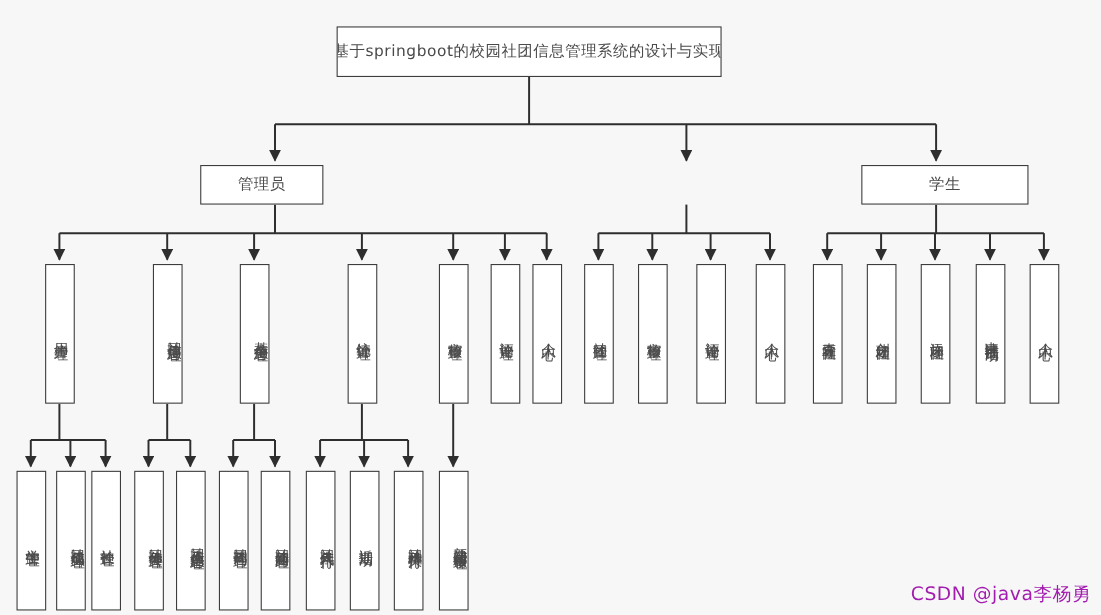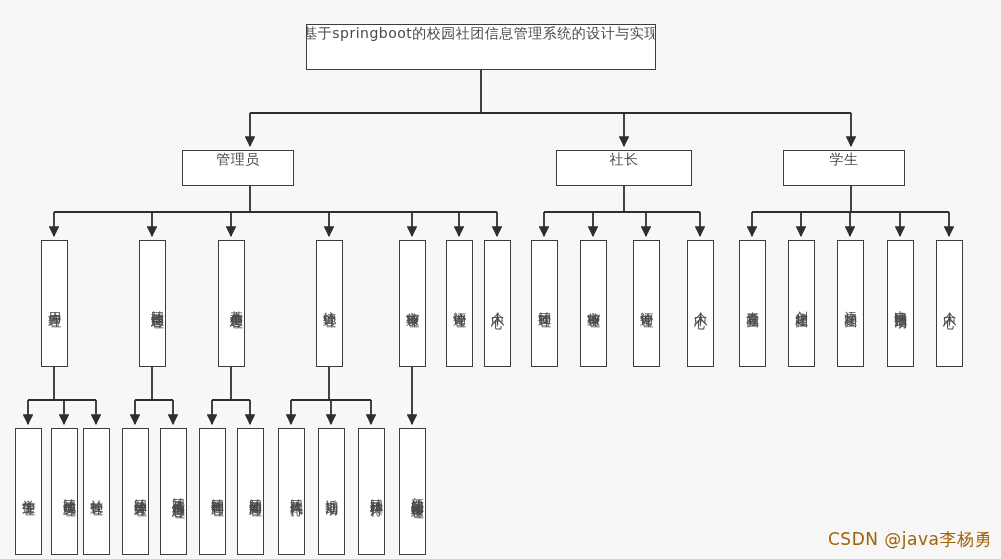--- a/index.html
+++ b/index.html
@@ -29,7 +29,7 @@
     background: #ffffff;
     border: 1.6px solid #3d3d3d;
     display: flex;
-    align-items: flex-start;
+    align-items: center;
     justify-content: center;
     color: #4a4a4a;
     overflow: hidden;

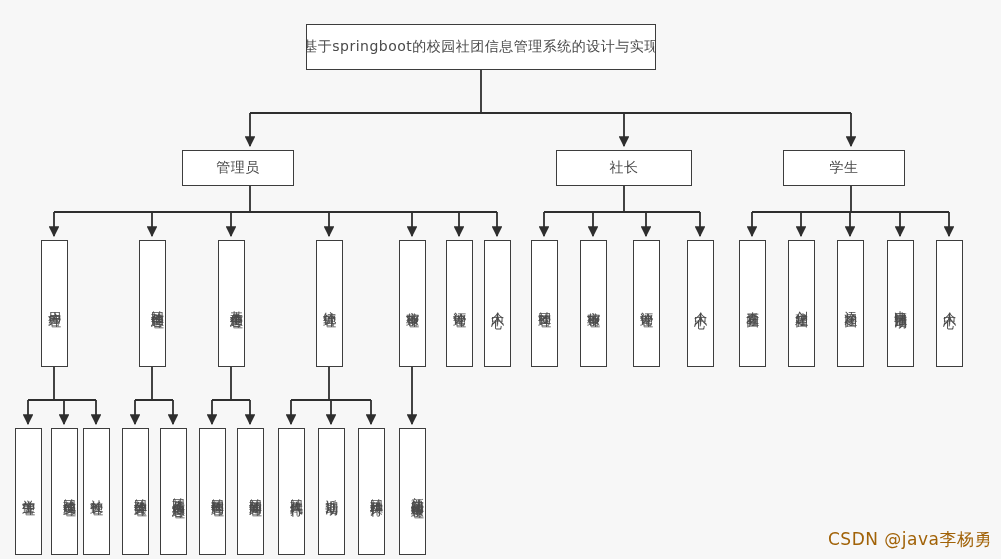--- a/index.html
+++ b/index.html
@@ -141,9 +141,6 @@
   <div class="node horiz" style="left:182px; top:150px; width:112px; height:36px;">
     <span class="node-label">管理员</span>
   </div>
-  <div class="node horiz" style="left:556px; top:150px; width:136px; height:36px;">
-    <span class="node-label">社长</span>
-  </div>
   <div class="node horiz" style="left:783px; top:150px; width:122px; height:36px;">
     <span class="node-label">学生</span>
   </div>

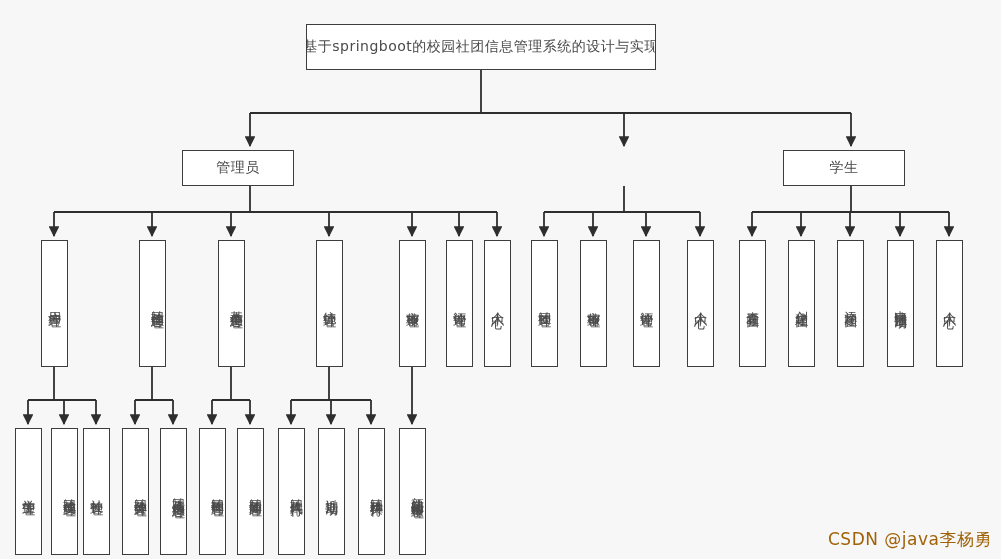--- a/index.html
+++ b/index.html
@@ -141,7 +141,7 @@
   <div class="node horiz" style="left:182px; top:150px; width:112px; height:36px;">
     <span class="node-label">管理员</span>
   </div>
-  <div class="node horiz" style="left:783px; top:150px; width:122px; height:36px;">
+  <div class="node horiz" style="left:783px; top:150px; width:152px; height:36px;">
     <span class="node-label">学生</span>
   </div>
 

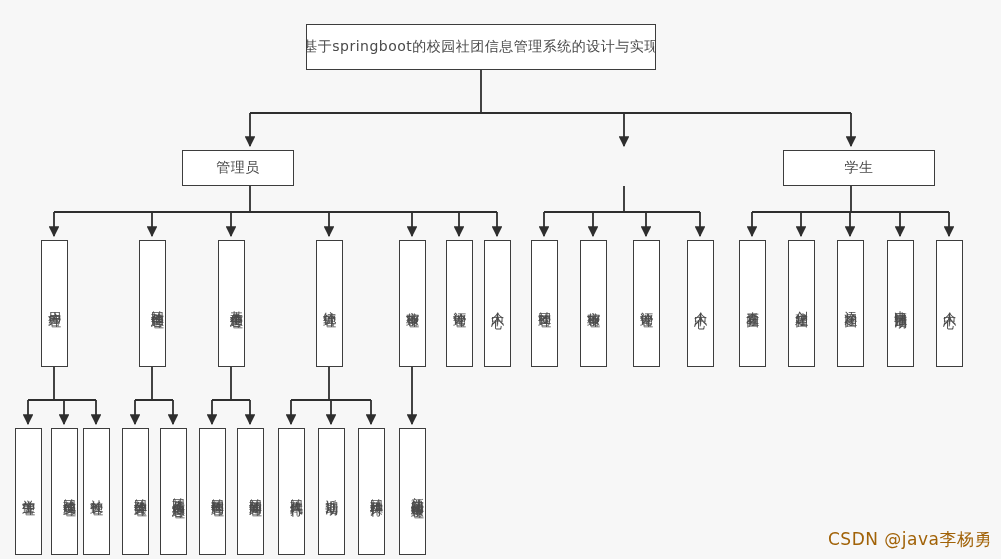--- a/index.html
+++ b/index.html
@@ -59,7 +59,7 @@
     right: 9px;
     bottom: 8px;
     font-size: 17px;
-    color: #a16207;
+    color: #a21caf;
     letter-spacing: 0.5px;
     font-family: "DejaVu Sans", "Liberation Sans", sans-serif;
   }

